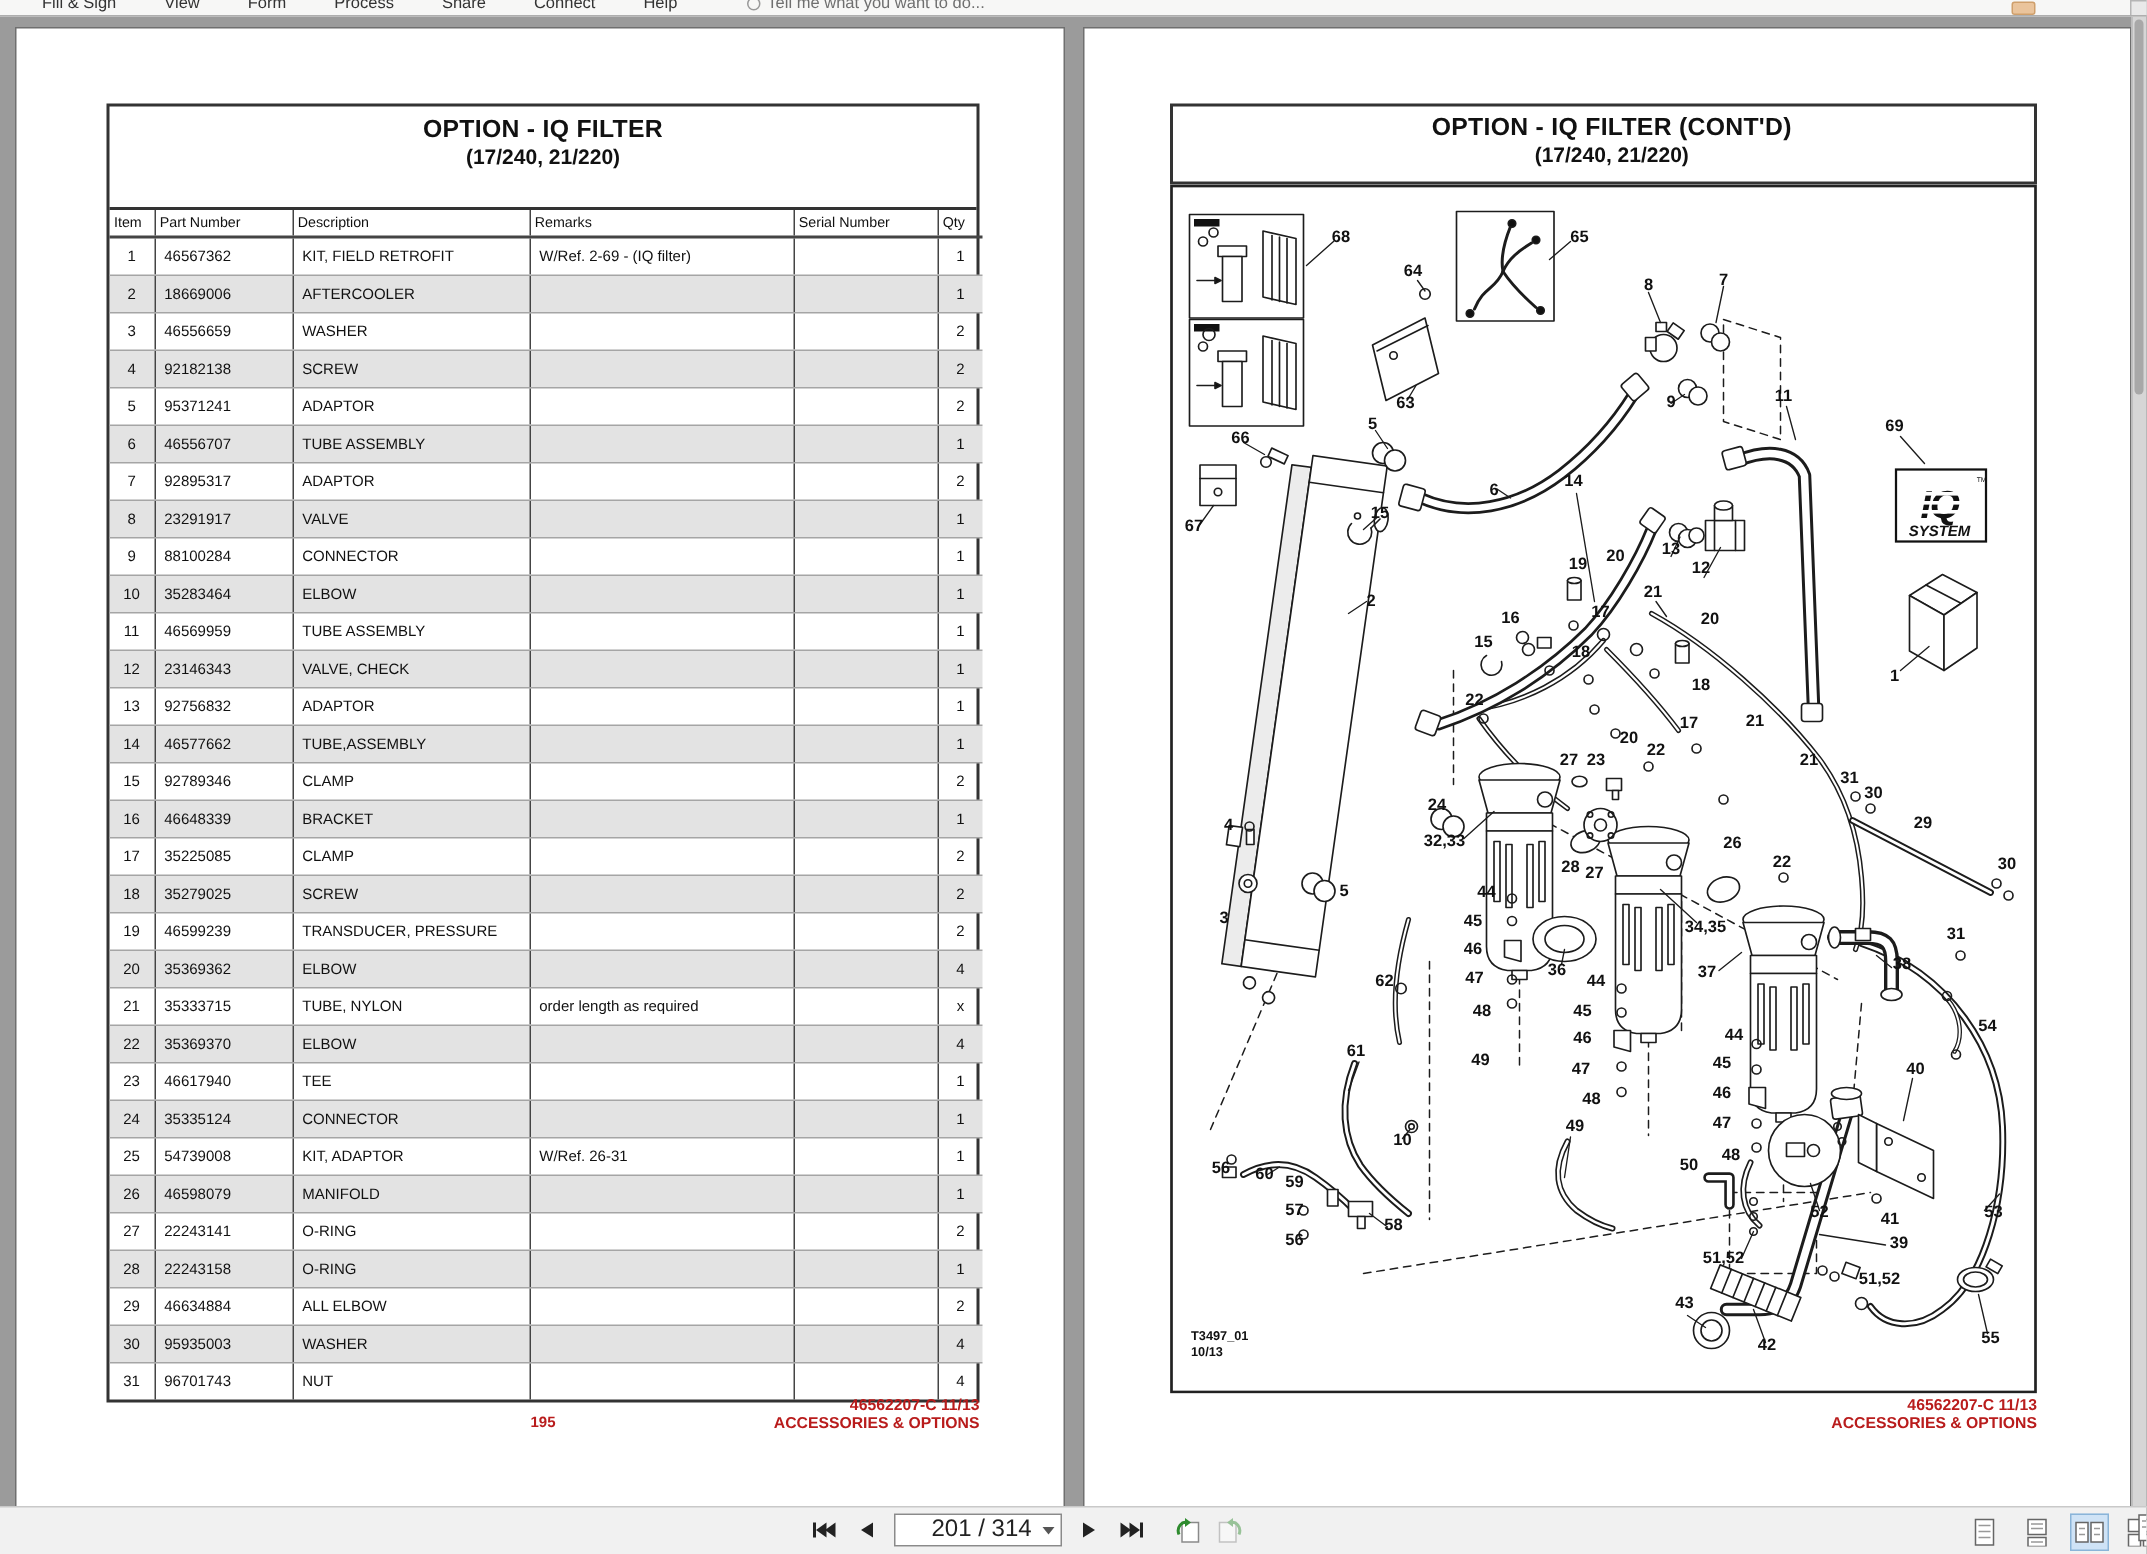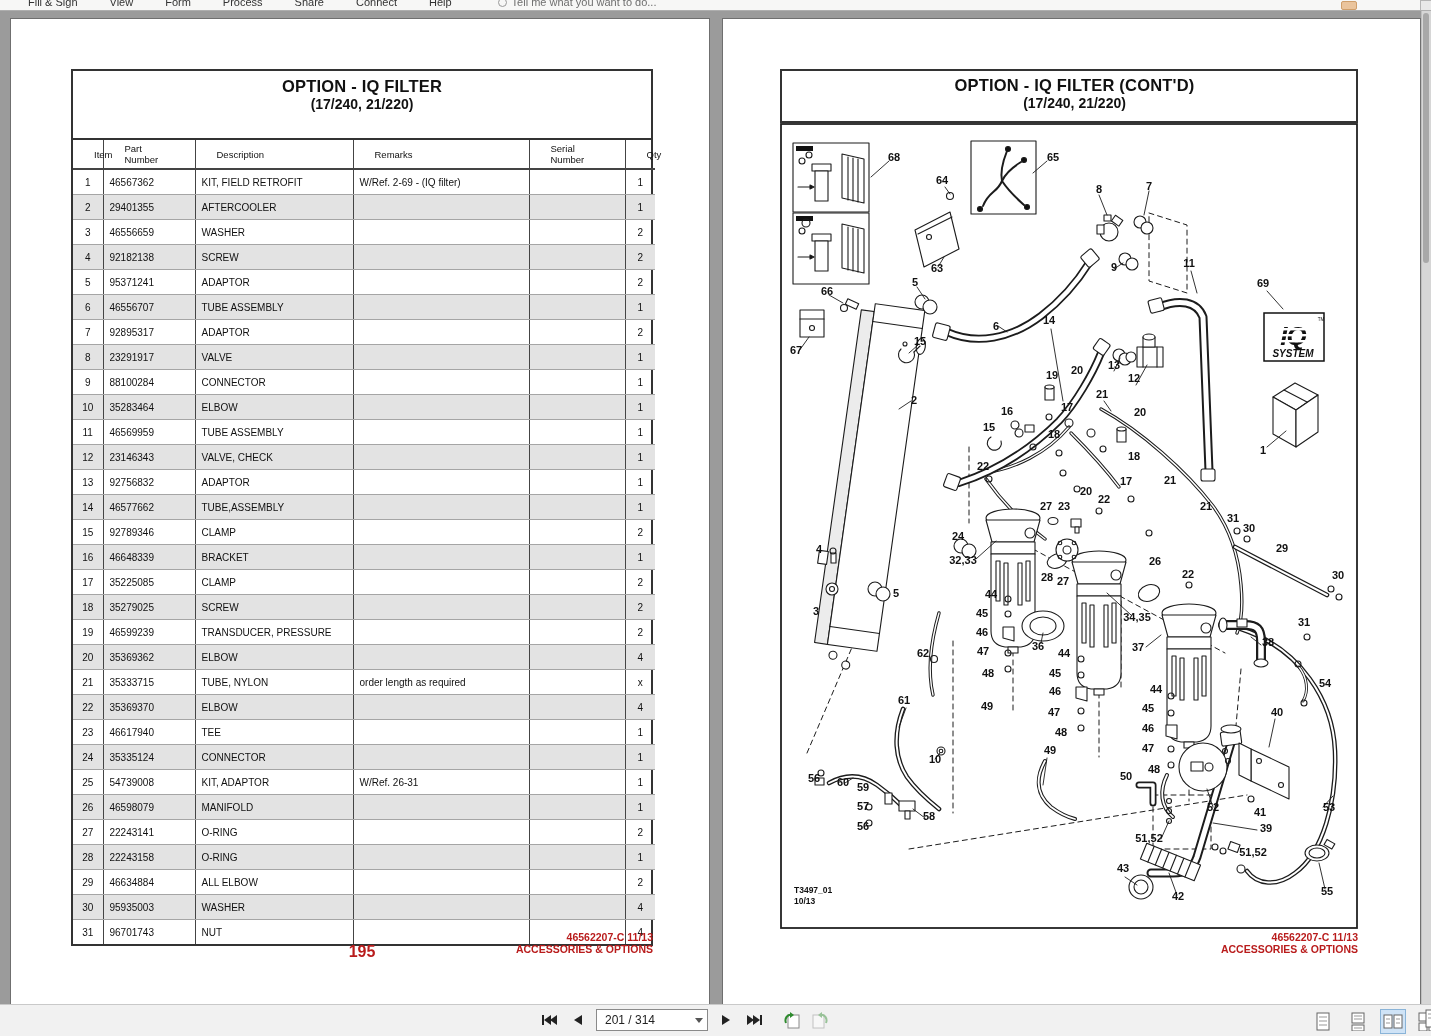--- a/index.html
+++ b/index.html
@@ -30,7 +30,7 @@
   .t1{font-size:16.5px;font-weight:bold;letter-spacing:.2px;}
   .t2{font-size:14px;font-weight:bold;}
   table.parts{border-collapse:collapse;width:100%;table-layout:fixed;}
-  table.parts th{font-size:9.5px;font-weight:normal;text-align:left;padding:3px 21px;
+  table.parts th{font-size:9.5px;font-weight:normal;text-align:left;padding:3px 3px;
     border-left:1px solid #444;border-bottom:2px solid #444;}
   table.parts th:first-child{border-left:none;}
   table.parts td{font-size:10px;padding:0 6px;height:24px;border-left:1px solid #444;

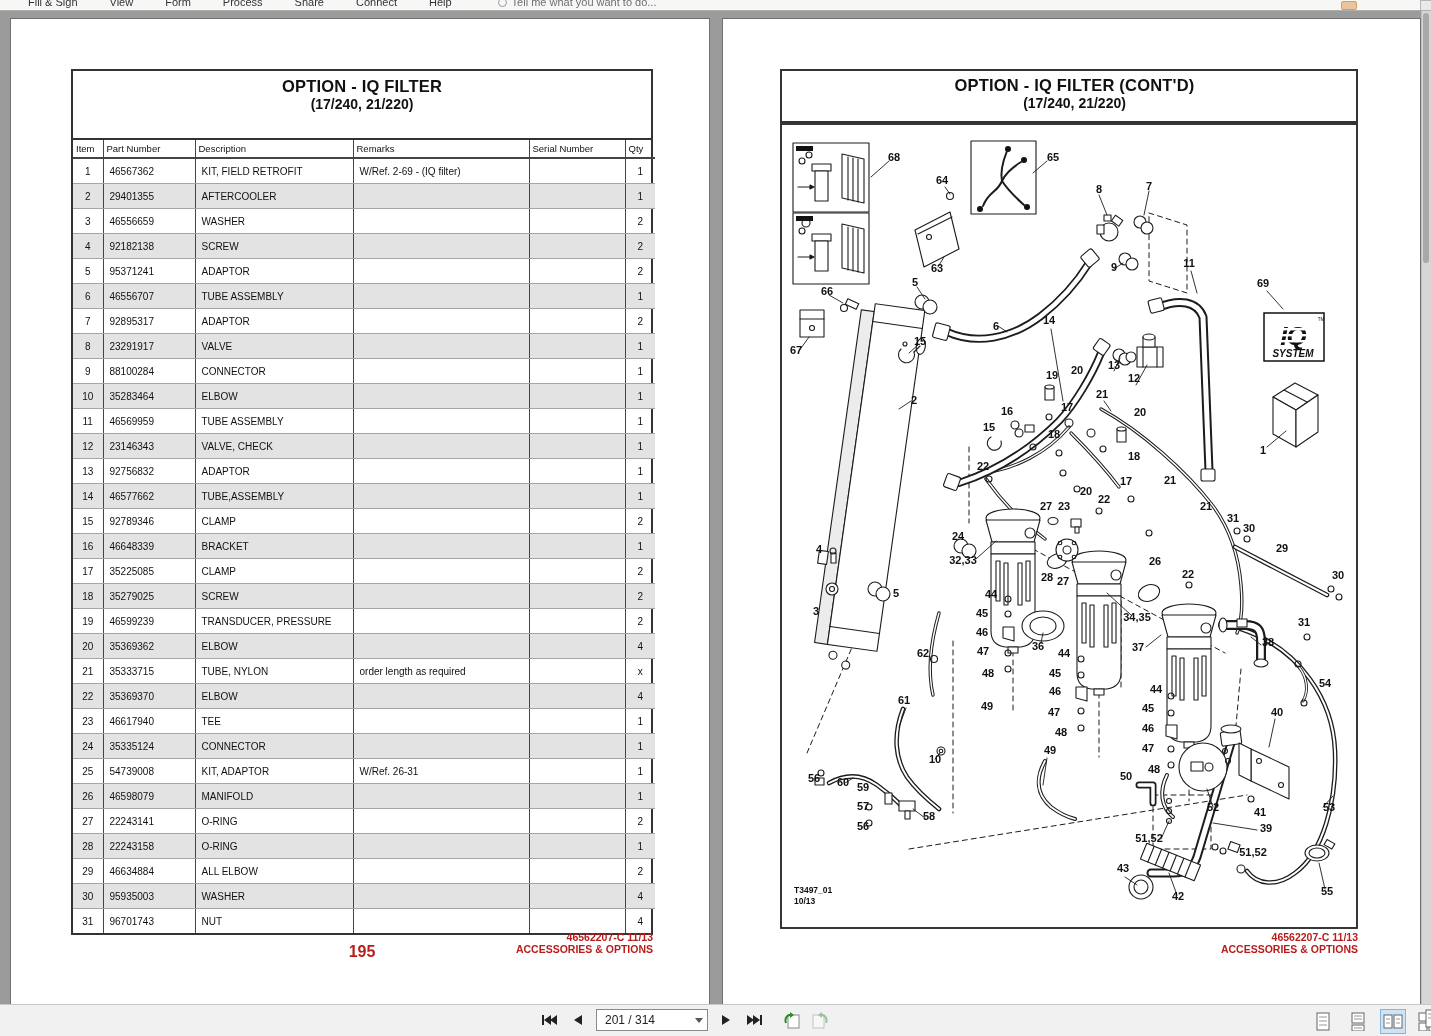--- a/index.html
+++ b/index.html
@@ -135,7 +135,7 @@
               </tr>
               <tr class="shaded">
                 <td class="c0">2</td>
-                <td class="c1">29401355</td>
+                <td class="c1">18669006</td>
                 <td class="c2">AFTERCOOLER</td>
                 <td class="c3"></td>
                 <td class="c4"></td>

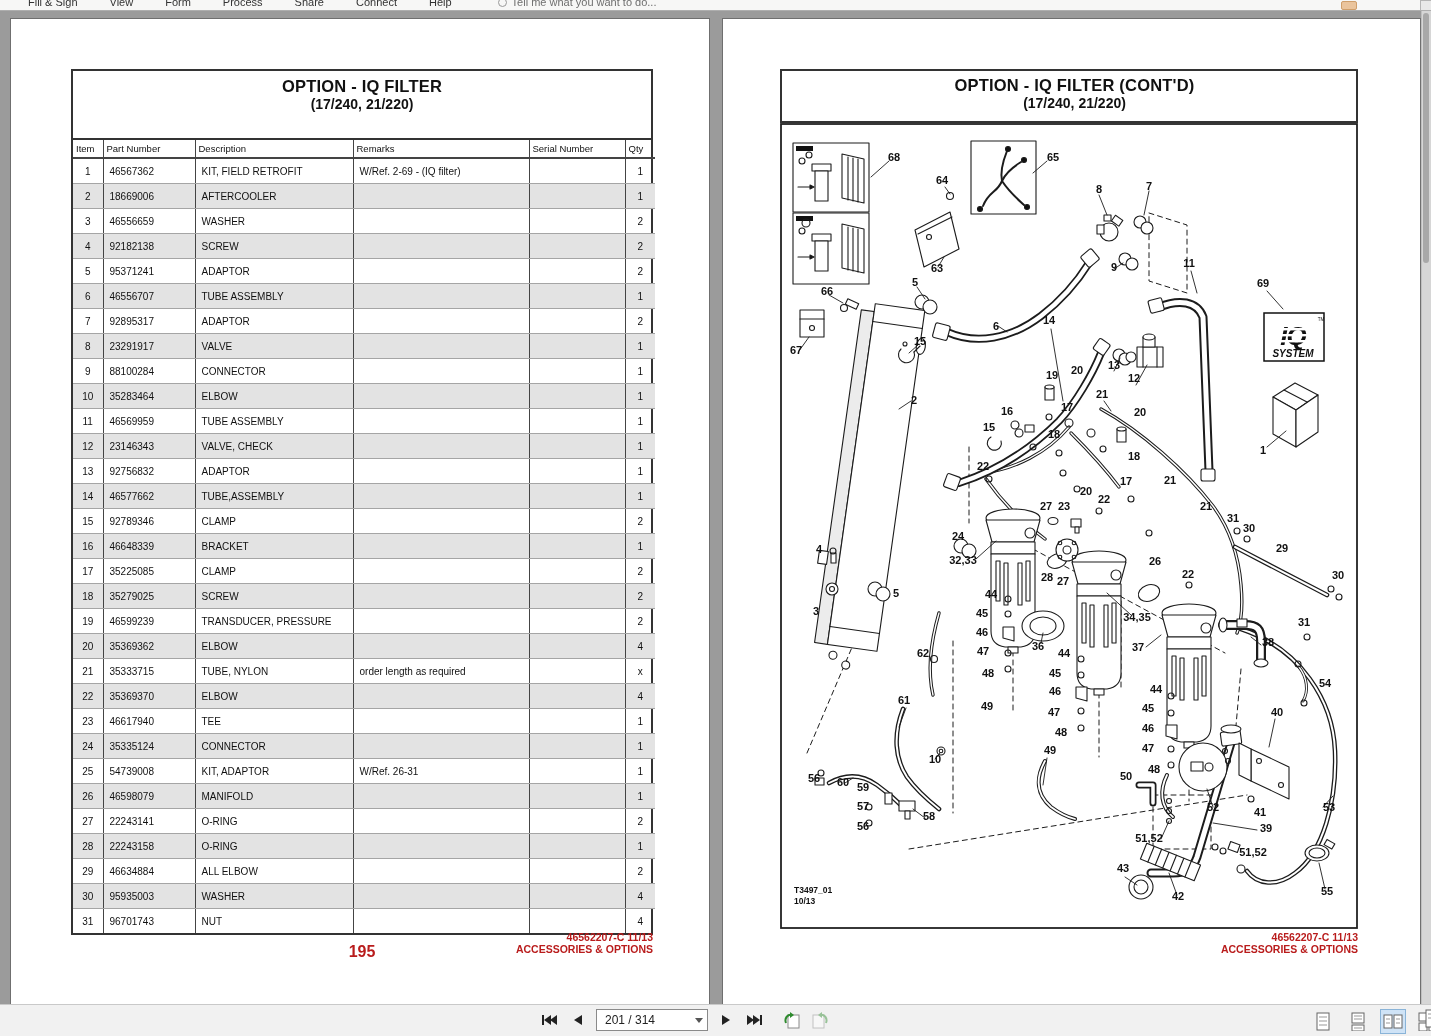--- a/index.html
+++ b/index.html
@@ -43,7 +43,7 @@
   .pfoot{position:absolute;font-weight:bold;color:#b91c1c;}
   .pfoot .docref{position:absolute;right:0;top:0;font-size:10.5px;}
   .pfoot .section{position:absolute;right:0;top:12px;font-size:10.5px;}
-  .pfoot .pageno{position:absolute;left:0;width:100%;text-align:center;top:12px;font-size:16px;}
+  .pfoot .pageno{position:absolute;left:0;width:100%;text-align:center;top:12px;font-size:10px;}
   .pf-left{left:60px;top:912px;width:582px;height:28px;}
   .pf-right{left:57px;top:912px;width:578px;height:28px;}
   

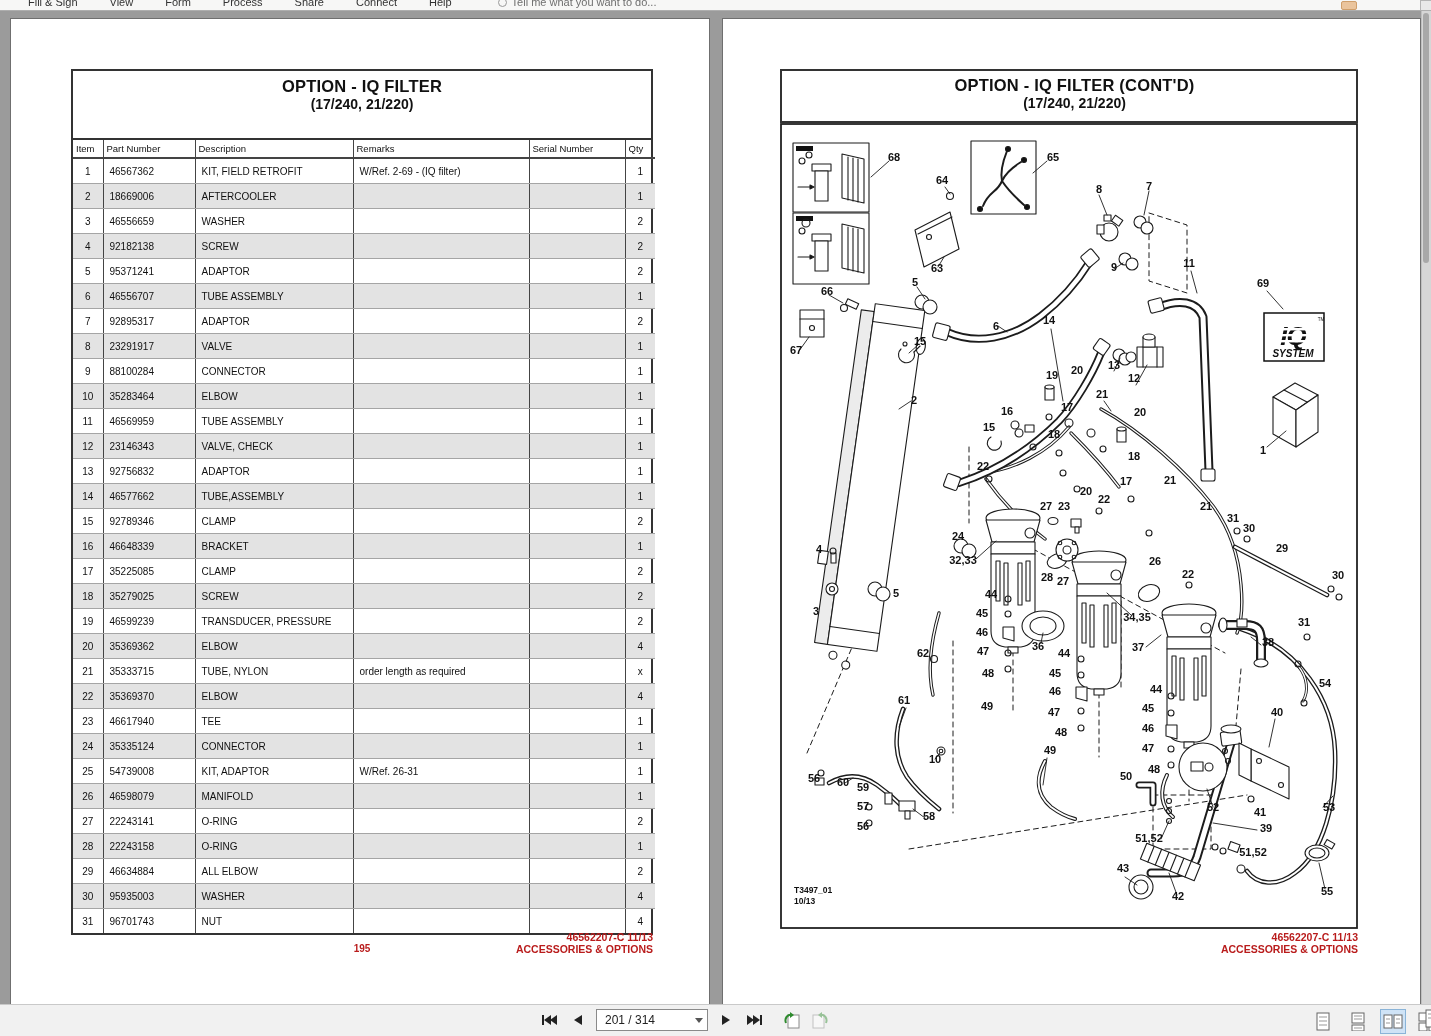--- a/index.html
+++ b/index.html
@@ -61,7 +61,7 @@
   .navgroup{position:absolute;left:538px;top:4px;display:flex;align-items:center;gap:7px;}
   .tbtn{width:22px;height:22px;display:flex;align-items:center;justify-content:center;cursor:pointer;}
   .pagebox{width:110px;height:20px;background:#fff;border:1px solid #8a8a8a;display:flex;align-items:center;position:relative;}
-  .pagebox input{border:none;outline:none;width:86px;font-size:12px;padding-left:8px;
+  .pagebox input{border:none;outline:none;width:86px;font-size:16px;padding-left:24px;
     font-family:"Liberation Sans",sans-serif;color:#222;background:transparent;}
   .caret{position:absolute;right:4px;top:8px;width:0;height:0;border-left:4px solid transparent;
     border-right:4px solid transparent;border-top:5px solid #555;}

